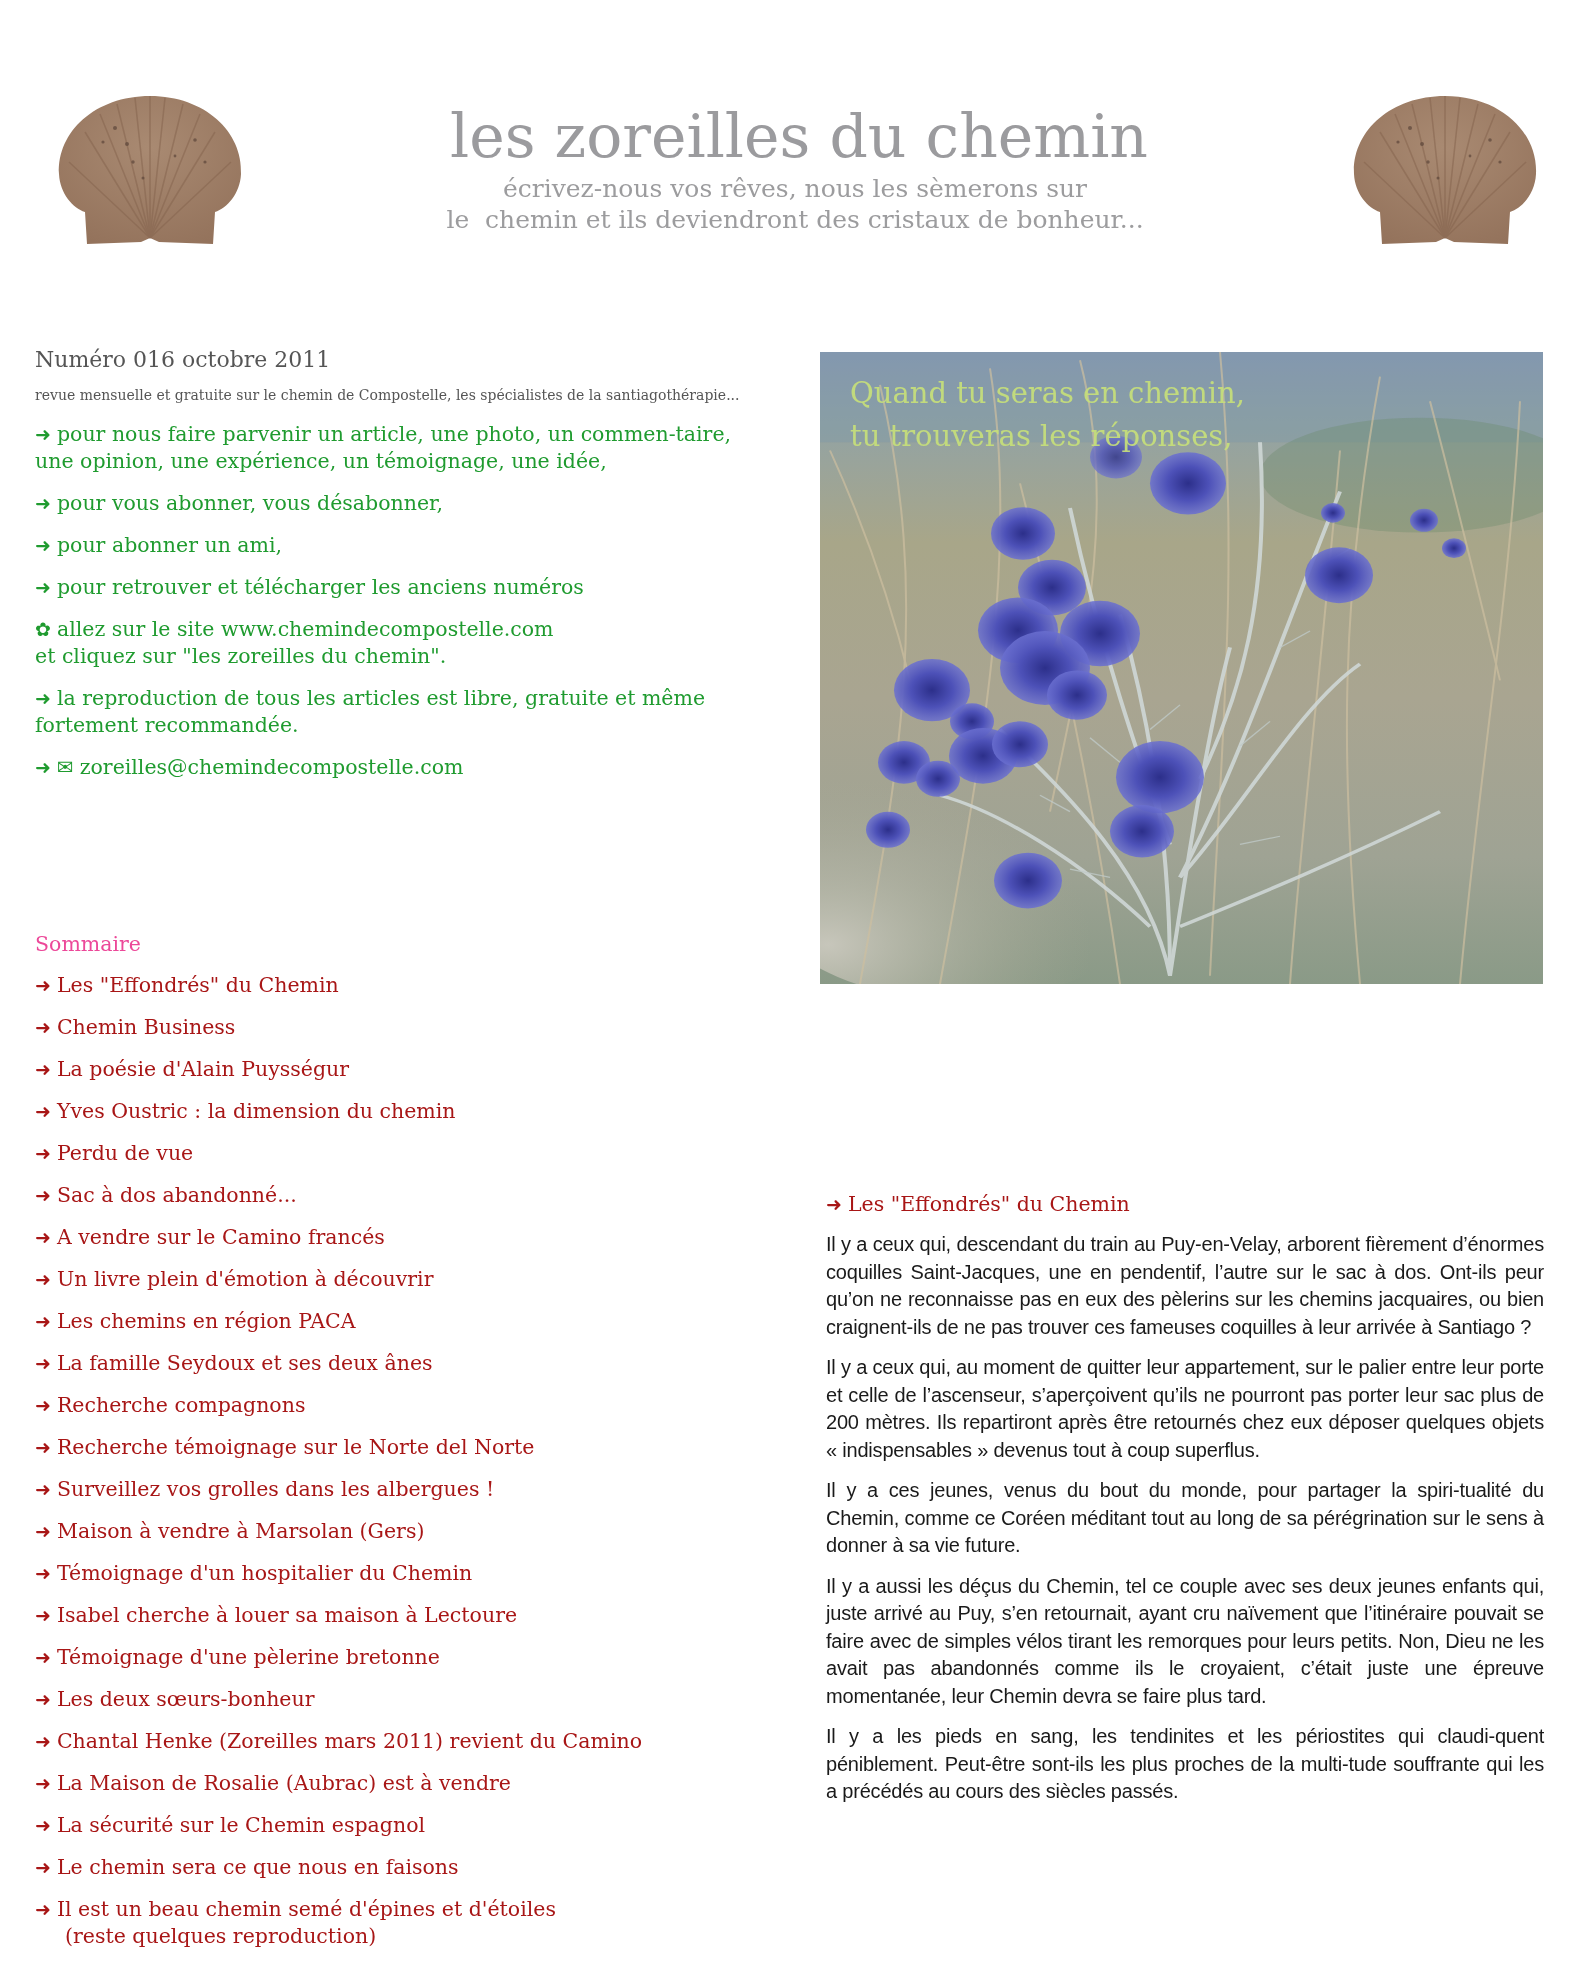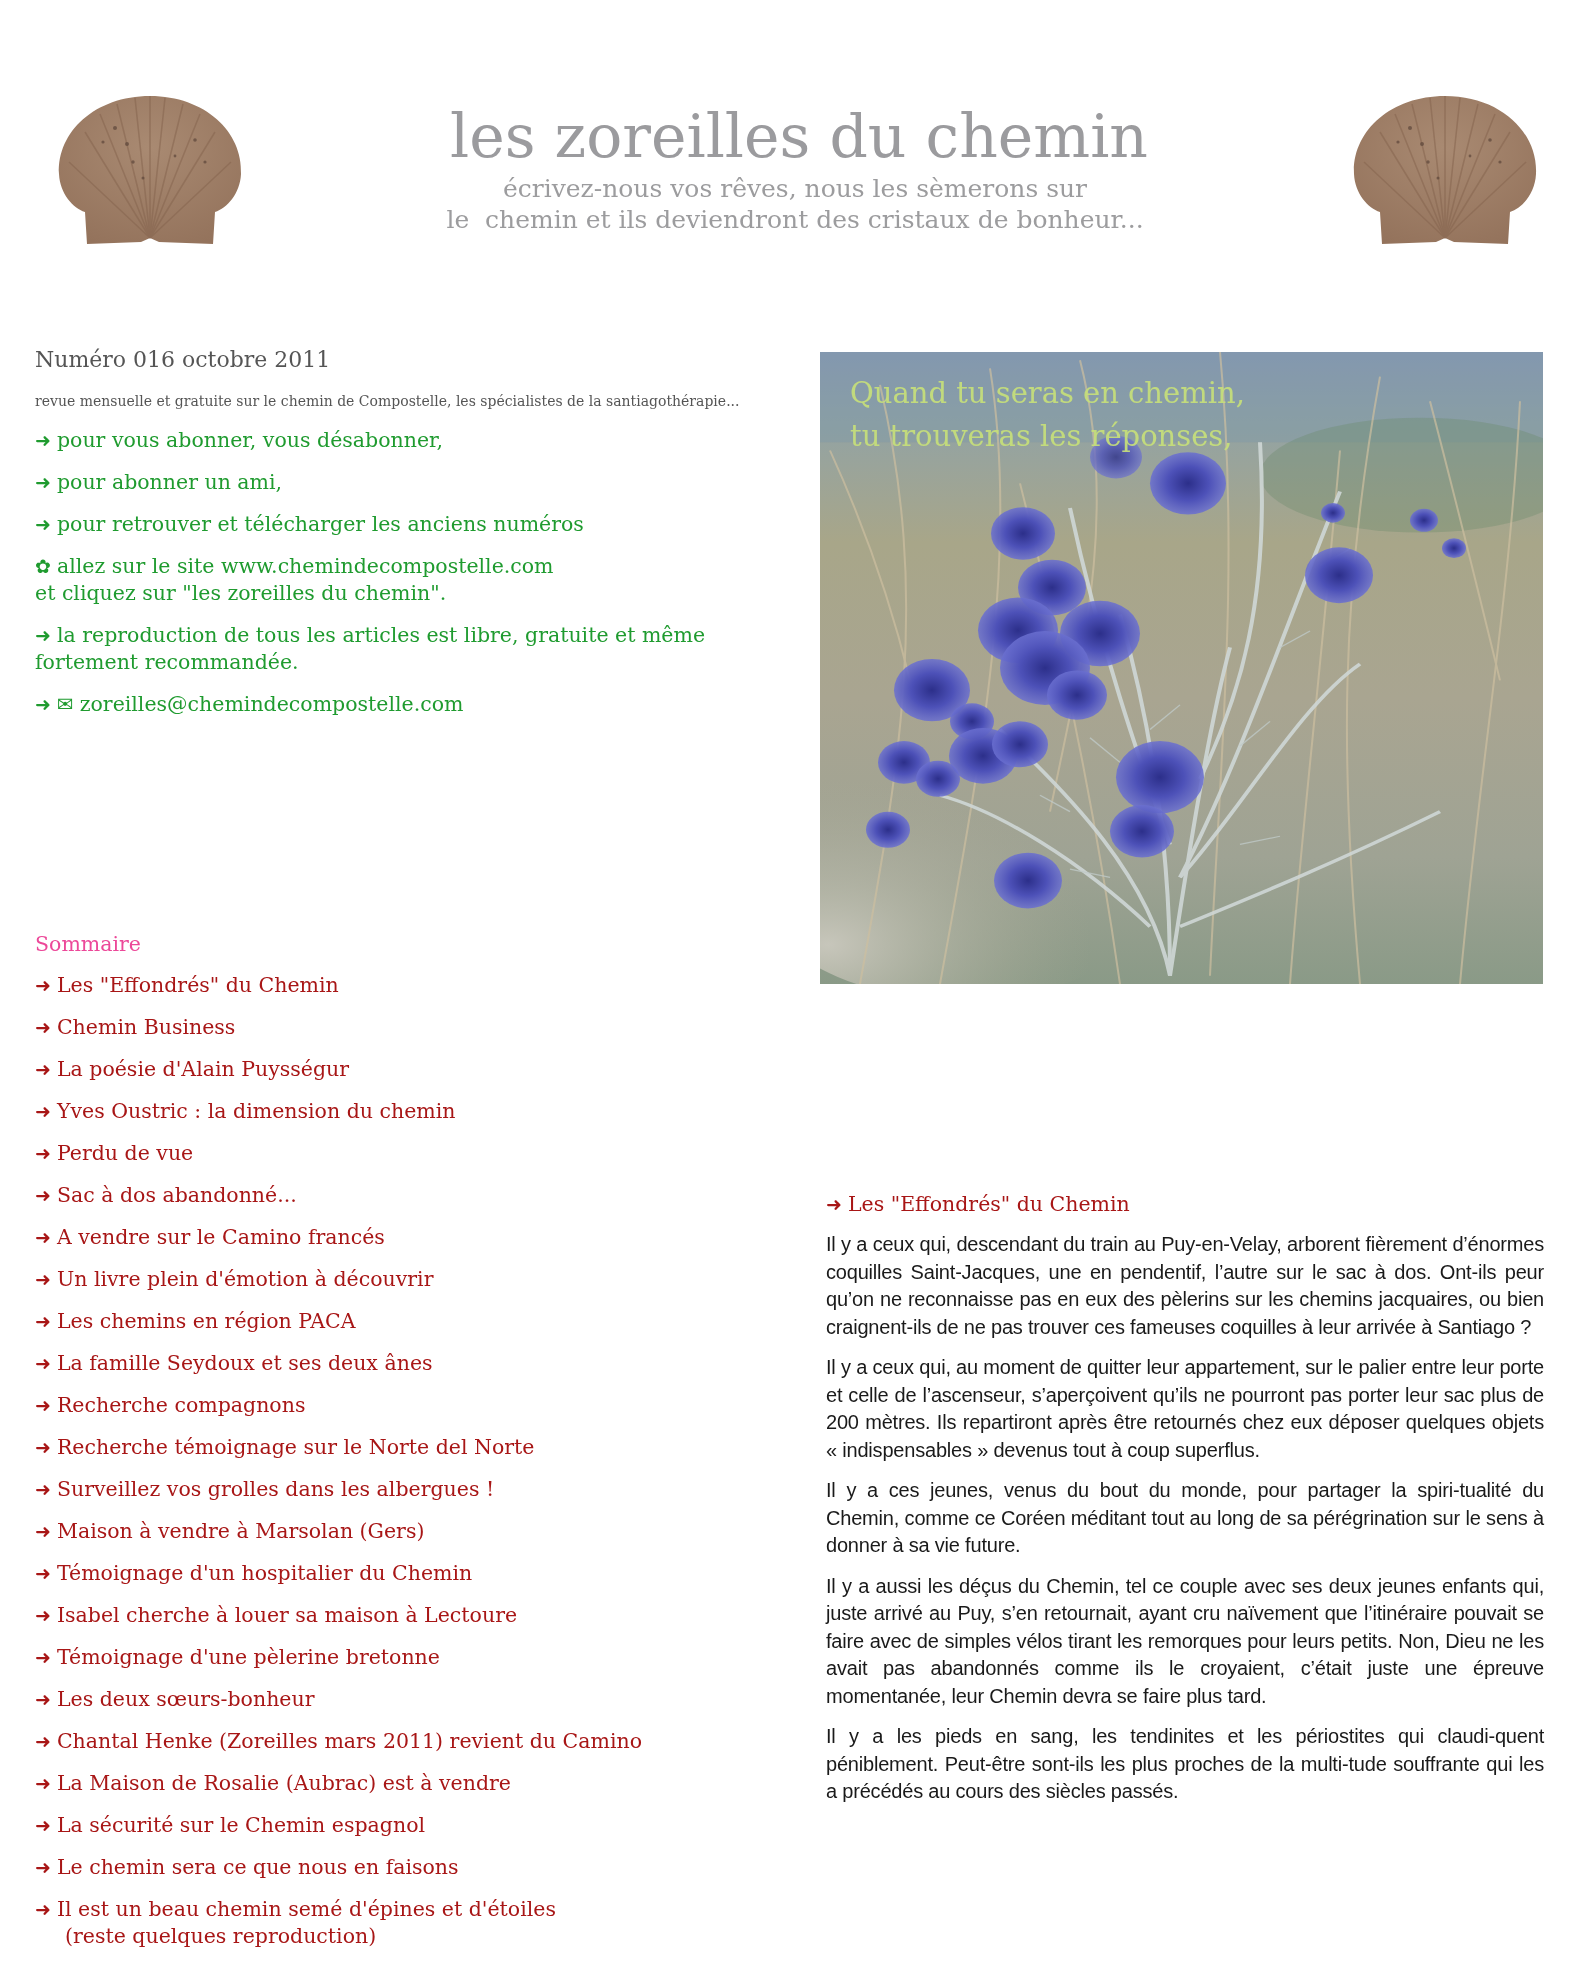--- a/index.html
+++ b/index.html
@@ -61,7 +61,7 @@
       font-size: 22px;
       color: #555555;
       line-height: 28px;
-      margin-bottom: 14px;
+      margin-bottom: 8px;
     }
     .intro {
       font-size: 14px;

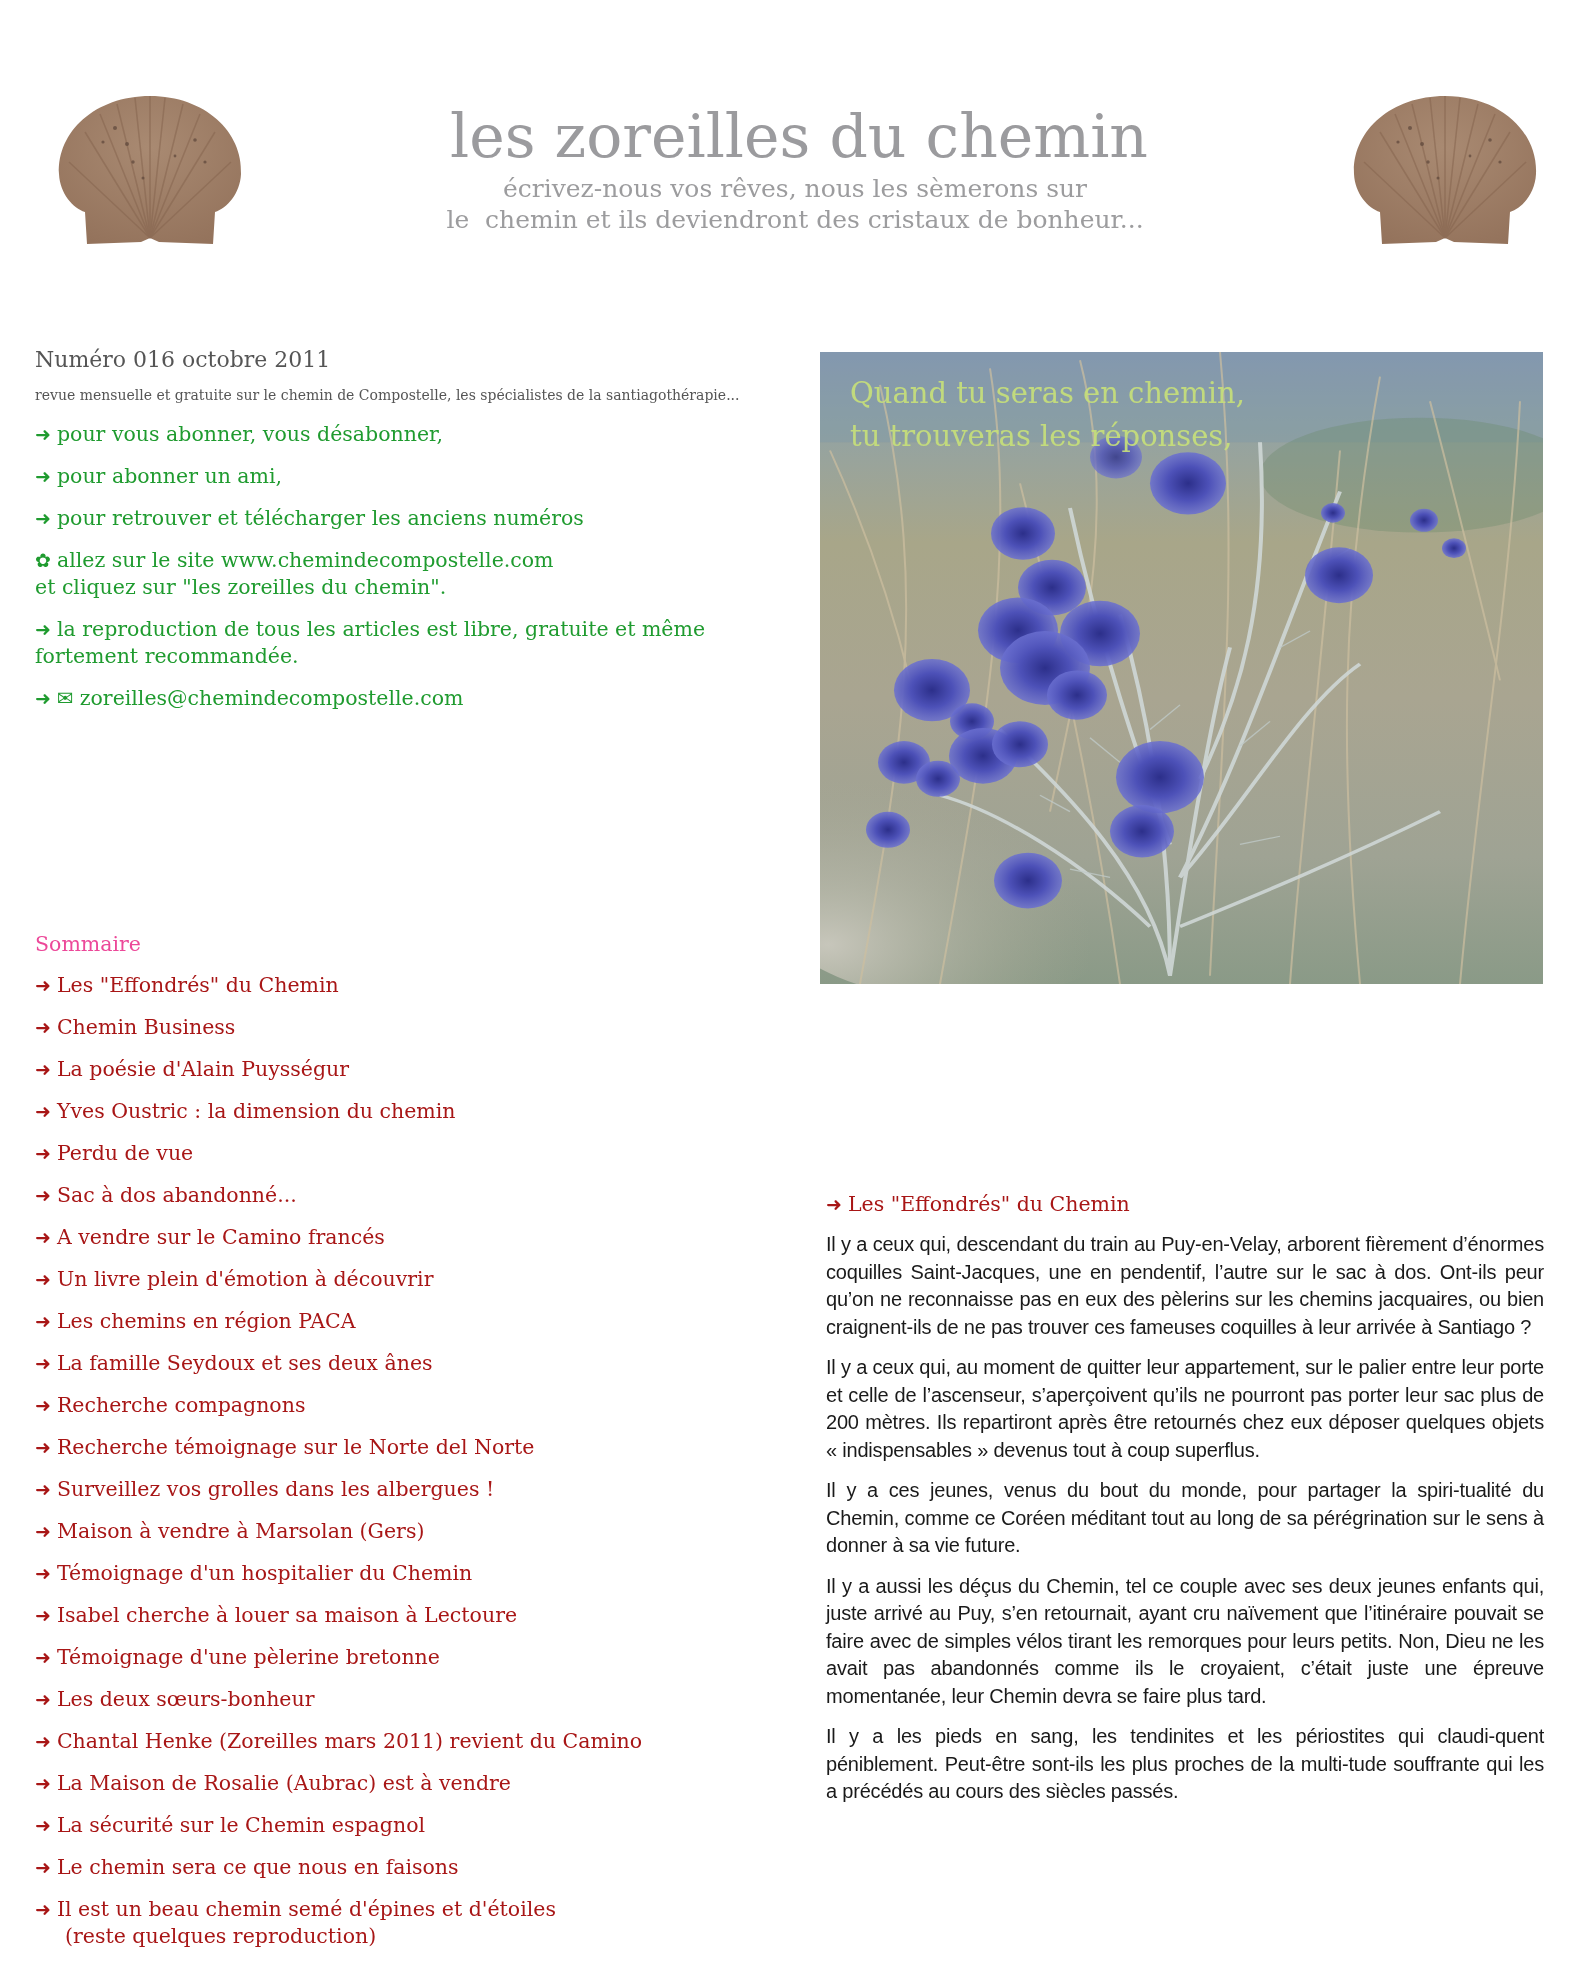--- a/index.html
+++ b/index.html
@@ -254,6 +254,9 @@
   <div class="intro">revue mensuelle et gratuite sur le chemin de Compostelle, les spécialistes de la santiagothérapie...</div>
 
   <div class="green-item">
+    <span class="arrow">➜</span><a>pour nous faire parvenir un article, une photo, un commen-taire, une opinion, une expérience, un témoignage, une idée,</a>
+  </div>
+  <div class="green-item">
     <span class="arrow">➜</span><a>pour vous abonner, vous désabonner,</a>
   </div>
   <div class="green-item">

